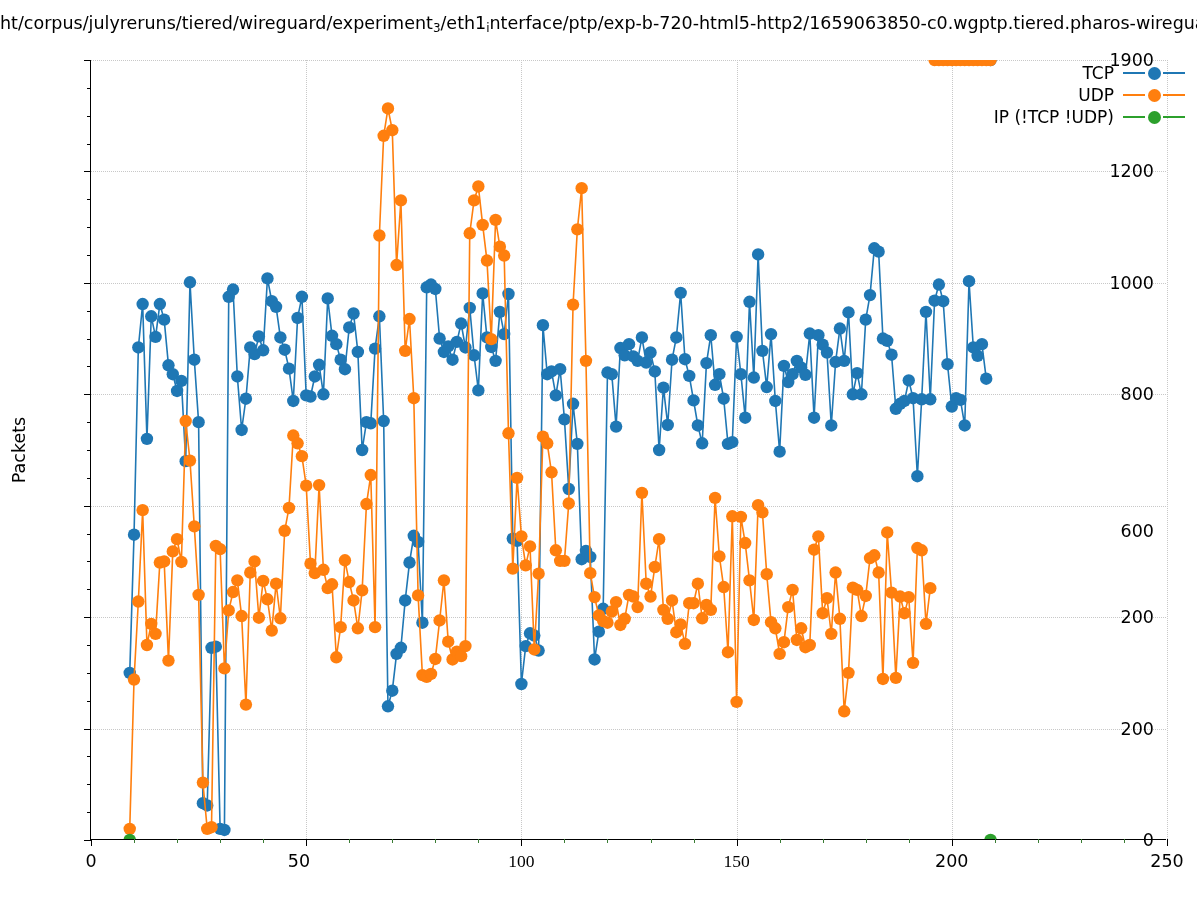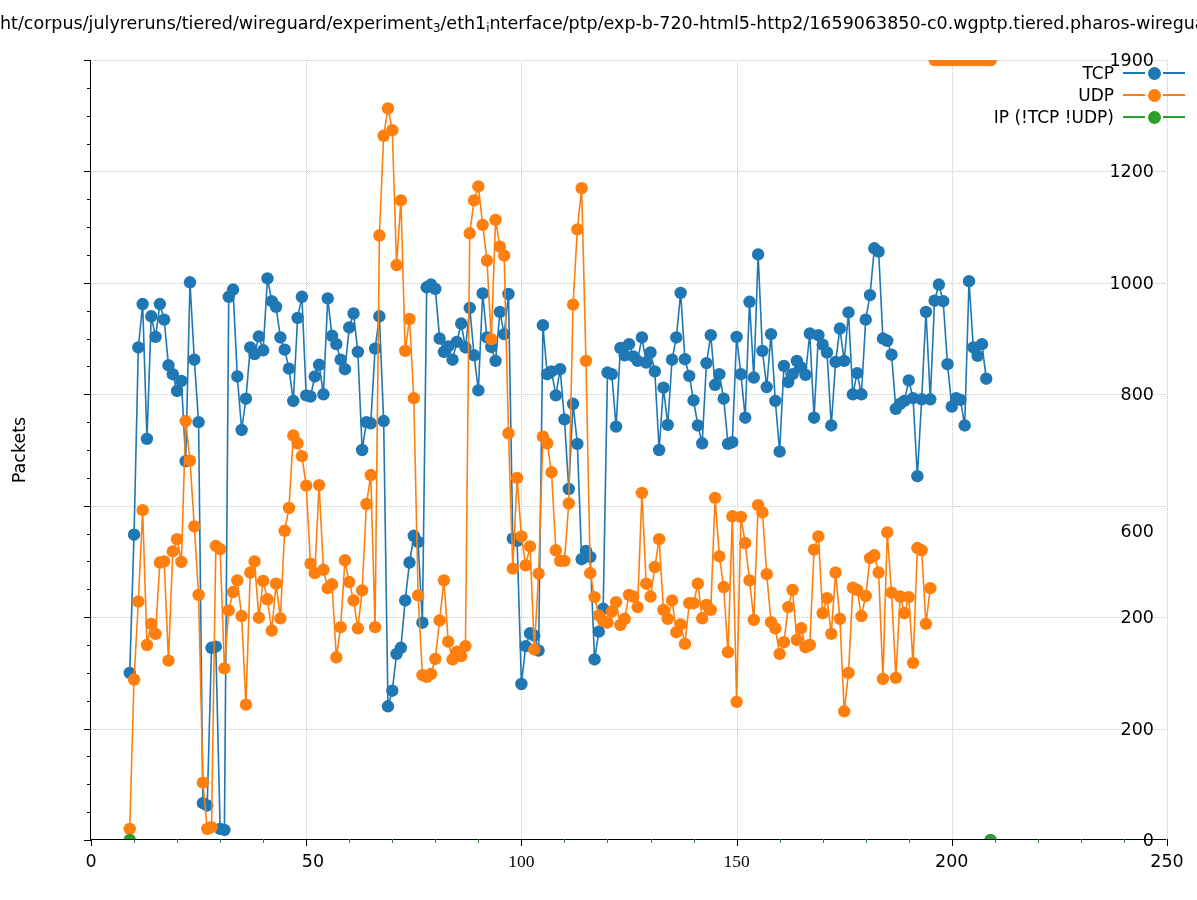--- a/index.html
+++ b/index.html
@@ -122,7 +122,7 @@
         <div class="xtick" style="left: 0px;"></div>
         <div class="xlabel-t" style="left: 0px;">0</div>
         <div class="xtick" style="left: 215.2px;"></div>
-        <div class="xlabel-t" style="left: 222px;">50</div>
+        <div class="xlabel-t" style="left: 208px;">50</div>
         <div class="xtick" style="left: 430.4px;"></div>
         <div class="xlabel-t" style="left: 430.4px; font-family: Liberation Serif, serif;">100</div>
         <div class="xtick" style="left: 645.6px;"></div>

